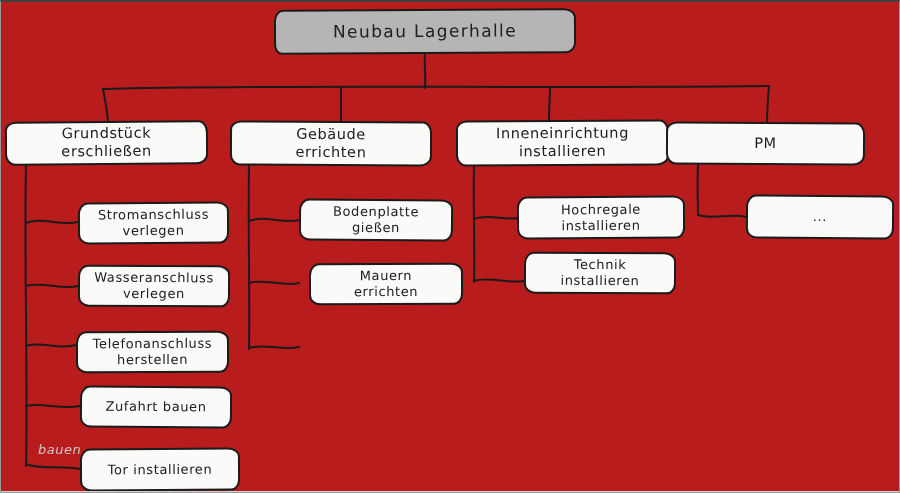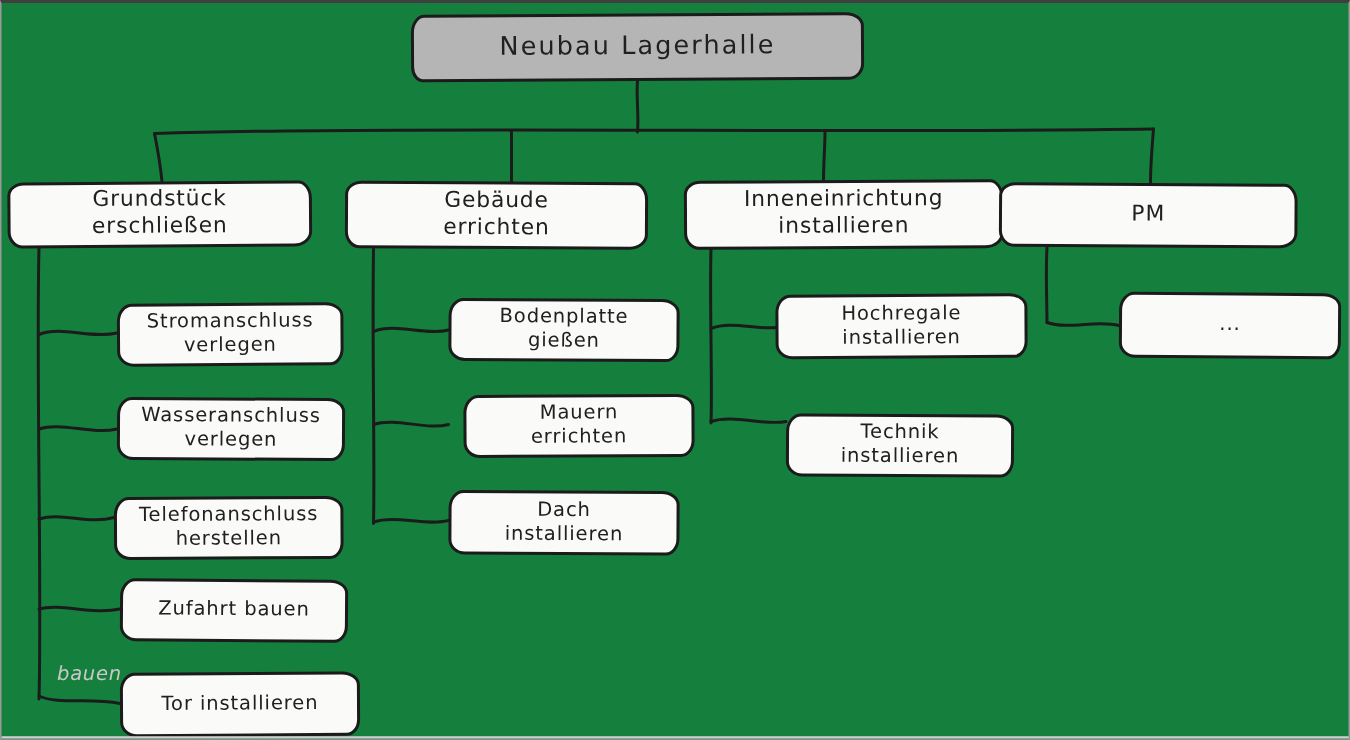--- a/index.html
+++ b/index.html
@@ -12,7 +12,7 @@
     position: relative;
     width: 900px;
     height: 493px;
-    background: #15803d;
+    background: #b91c1c;
     border: 1px solid #9a9a9a;
     border-top: 2px solid #3f3f3f;
     overflow: hidden;

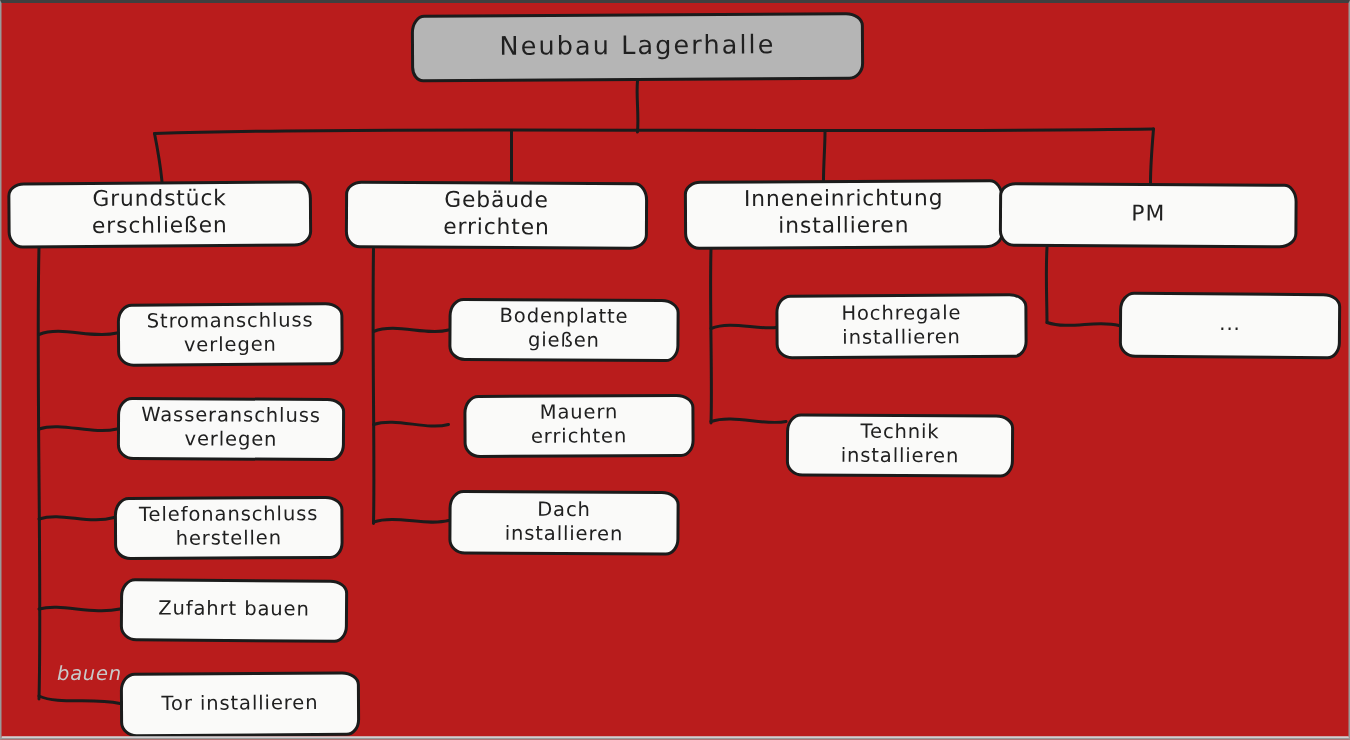--- a/index.html
+++ b/index.html
@@ -170,7 +170,7 @@
   <div class="node task" style="left:516px;top:194px;width:168px;height:43px;transform:rotate(-0.35deg)">
     <span class="label">Hochregale installieren</span>
   </div>
-  <div class="node task" style="left:523px;top:274px;width:152px;height:42px;transform:rotate(0.3deg)">
+  <div class="node task" style="left:523px;top:250px;width:152px;height:42px;transform:rotate(0.3deg)">
     <span class="label">Technik installieren</span>
   </div>
 

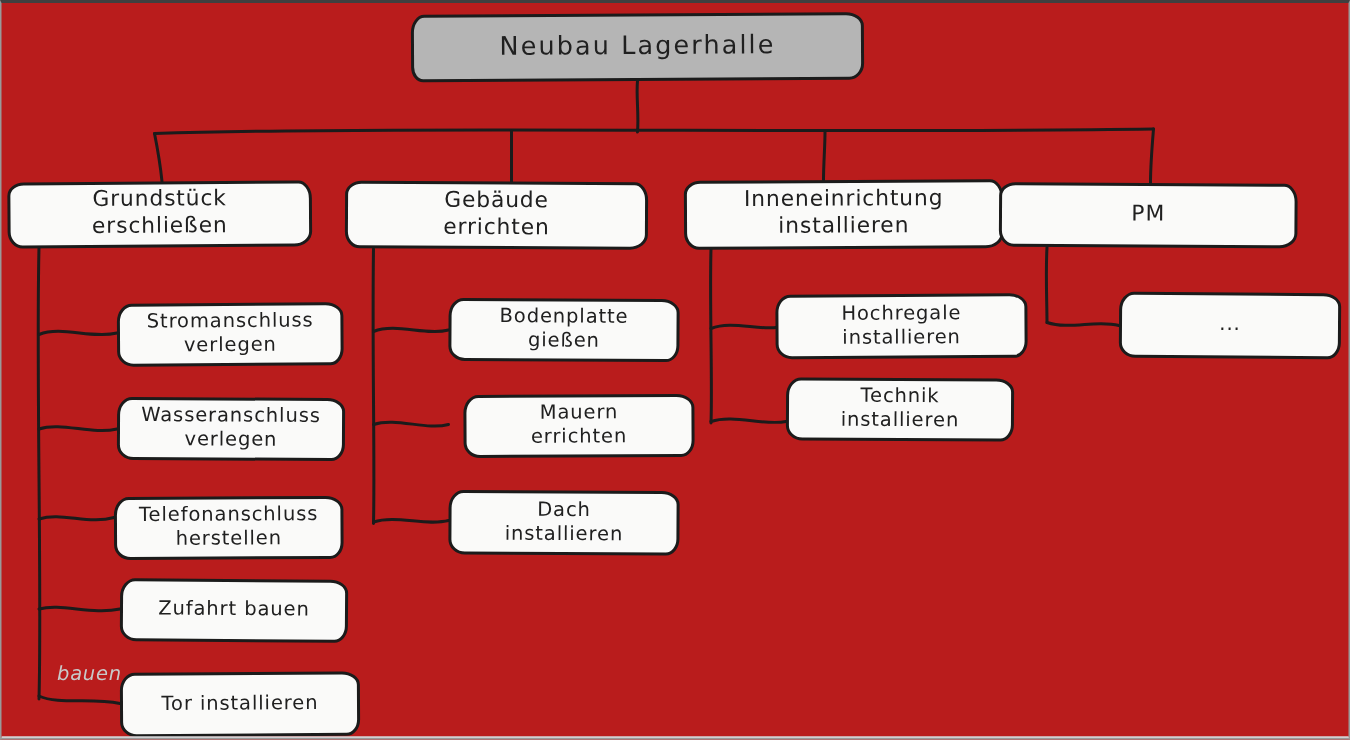--- a/index.html
+++ b/index.html
@@ -163,9 +163,6 @@
   <div class="node task" style="left:308px;top:261px;width:154px;height:42px;transform:rotate(-0.3deg)">
     <span class="label">Mauern errichten</span>
   </div>
-  <div class="node task" style="left:298px;top:325px;width:154px;height:43px;transform:rotate(0.3deg)">
-    <span class="label">Dach installieren</span>
-  </div>
 
   <div class="node task" style="left:516px;top:194px;width:168px;height:43px;transform:rotate(-0.35deg)">
     <span class="label">Hochregale installieren</span>

